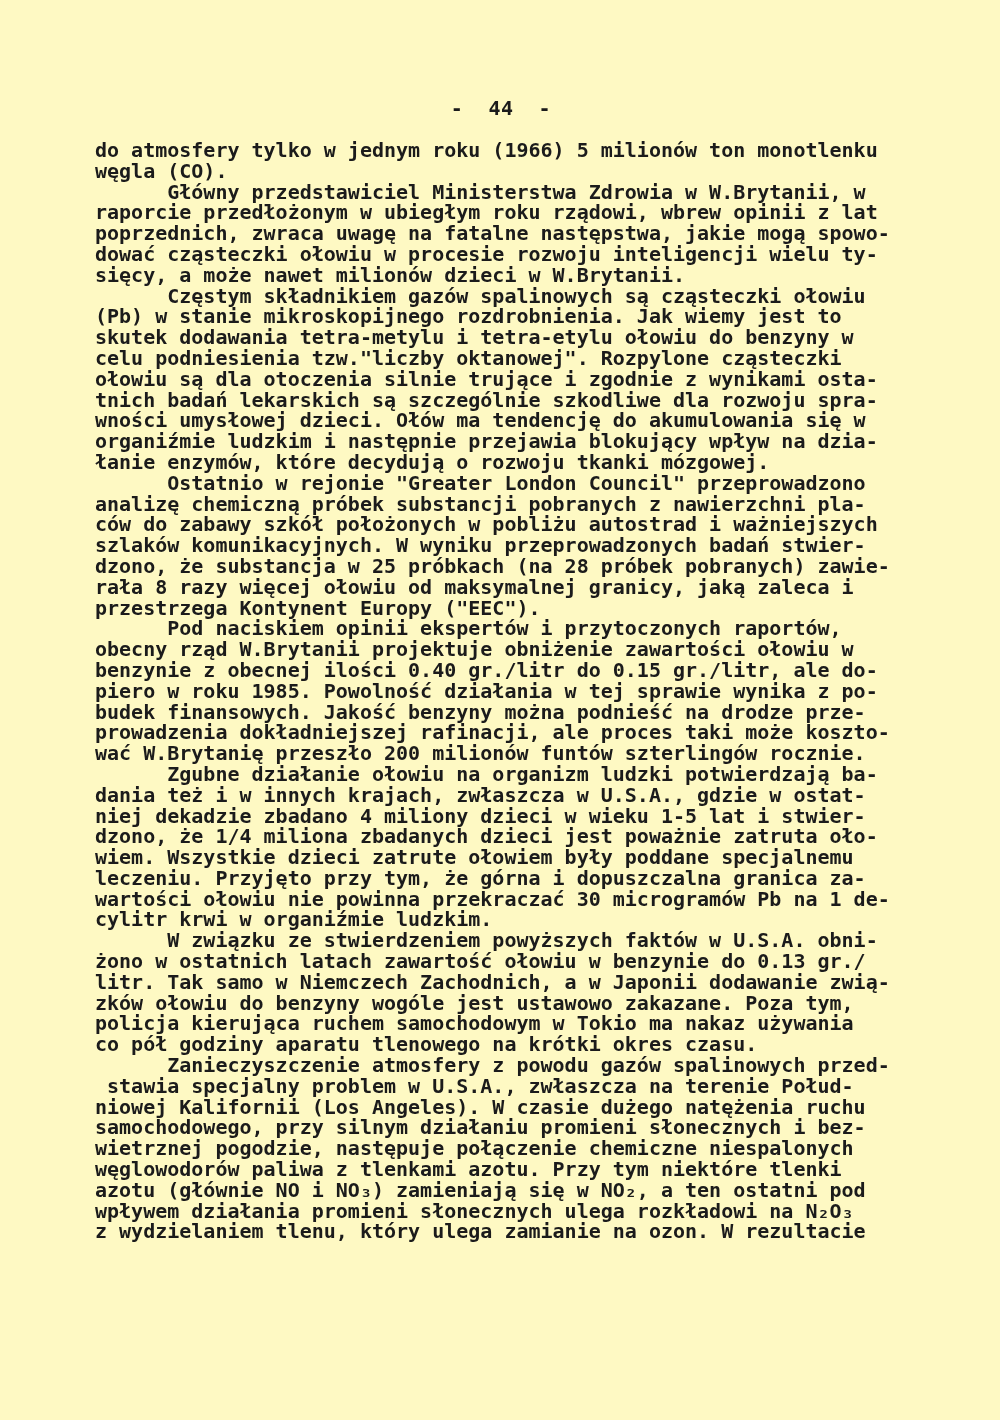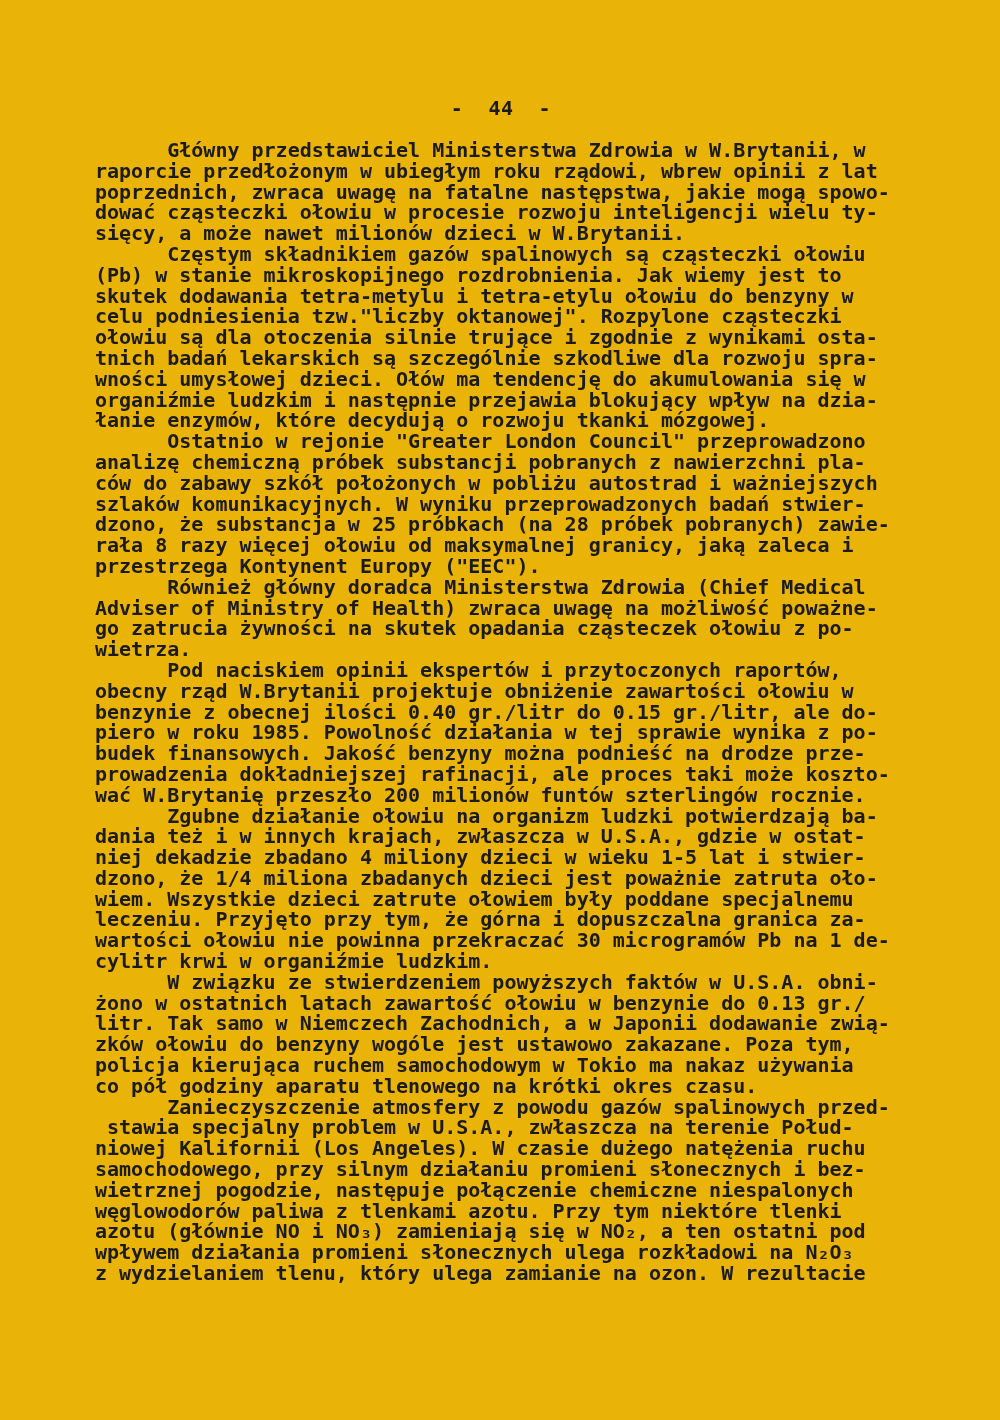--- a/index.html
+++ b/index.html
@@ -19,7 +19,7 @@
     top: 0;
     width: 1000px;
     height: 1420px;
-    background: #eab308;
+    background: #fef9c3;
     color: #1b1b1b;
     font-family: "DejaVu Sans Mono", "Liberation Mono", monospace;
     font-size: 20px;

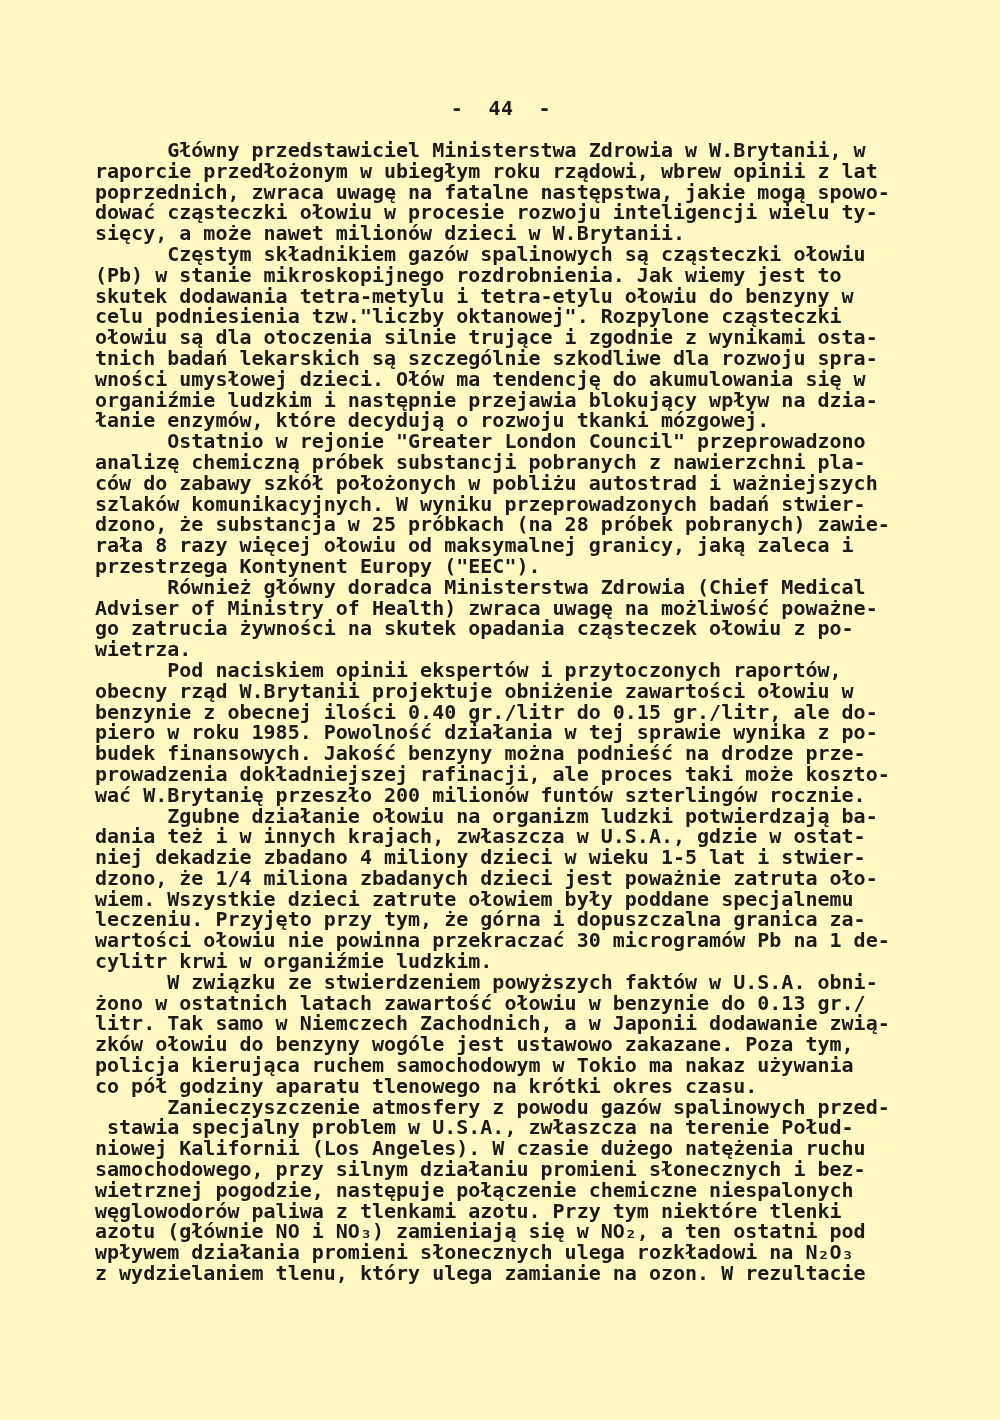--- a/index.html
+++ b/index.html
@@ -55,6 +55,8 @@
   <div class="page-number">-  44  -</div>
 
   <div class="body-text">
+    <div class="para">do atmosfery tylko w jednym roku (1966) 5 milionów ton monotlenku
+węgla (CO).</div>
     <div class="para">      Główny przedstawiciel Ministerstwa Zdrowia w W.Brytanii, w
 raporcie przedłożonym w ubiegłym roku rządowi, wbrew opinii z lat
 poprzednich, zwraca uwagę na fatalne następstwa, jakie mogą spowo-

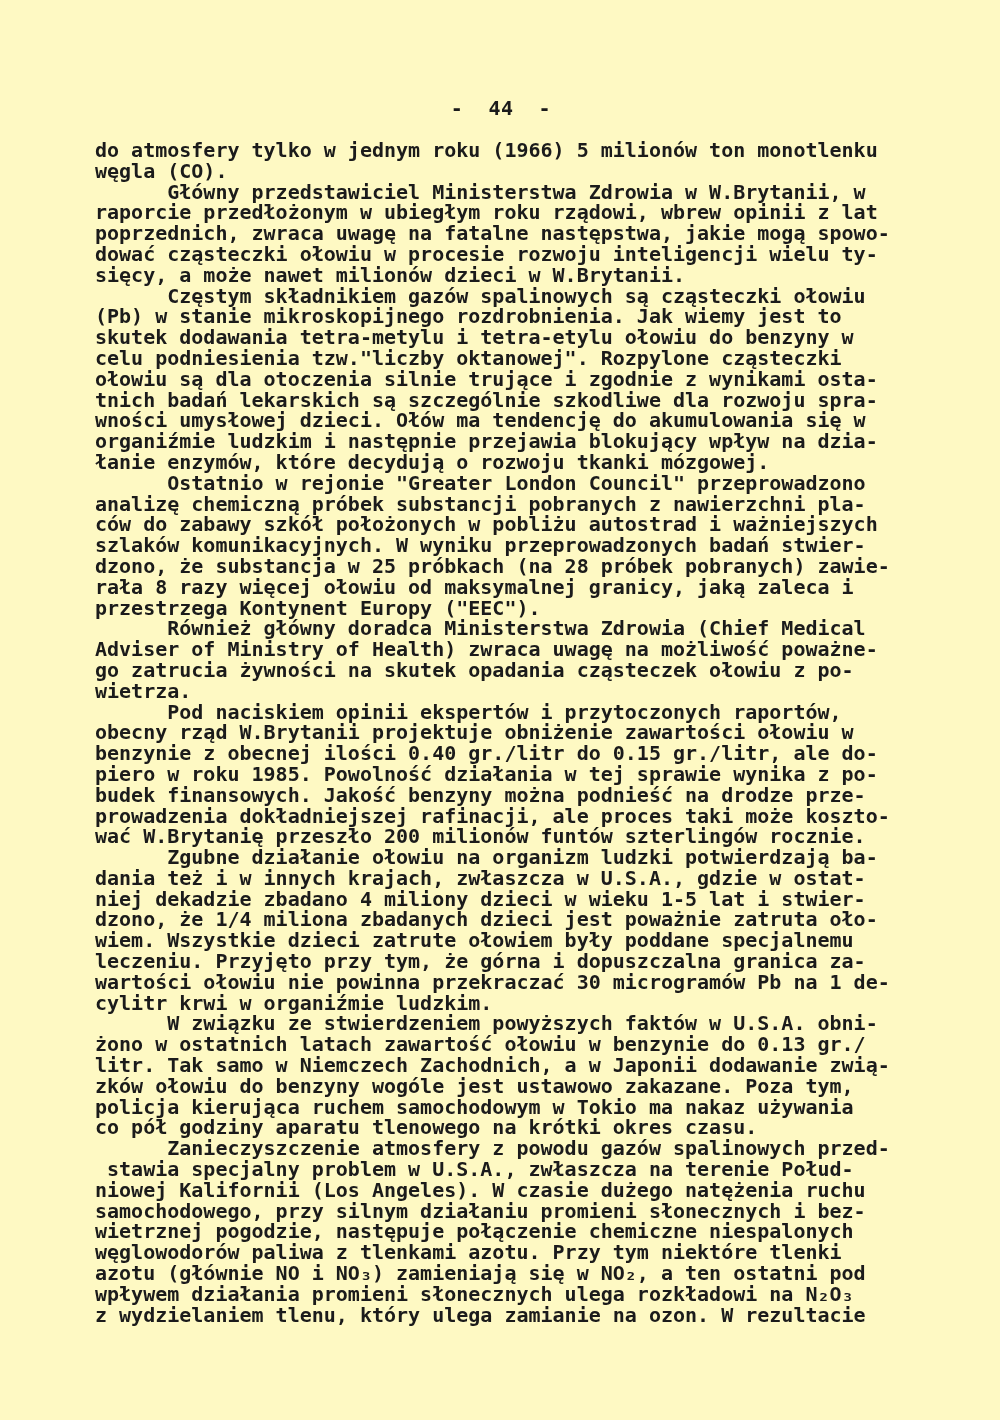--- a/index.html
+++ b/index.html
@@ -78,10 +78,6 @@
 dzono, że substancja w 25 próbkach (na 28 próbek pobranych) zawie-
 rała 8 razy więcej ołowiu od maksymalnej granicy, jaką zaleca i
 przestrzega Kontynent Europy ("EEC").</div>
-    <div class="para">      Również główny doradca Ministerstwa Zdrowia (Chief Medical
-Adviser of Ministry of Health) zwraca uwagę na możliwość poważne-
-go zatrucia żywności na skutek opadania cząsteczek ołowiu z po-
-wietrza.</div>
     <div class="para">      Pod naciskiem opinii ekspertów i przytoczonych raportów,
 obecny rząd W.Brytanii projektuje obniżenie zawartości ołowiu w
 benzynie z obecnej ilości 0.40 gr./litr do 0.15 gr./litr, ale do-

